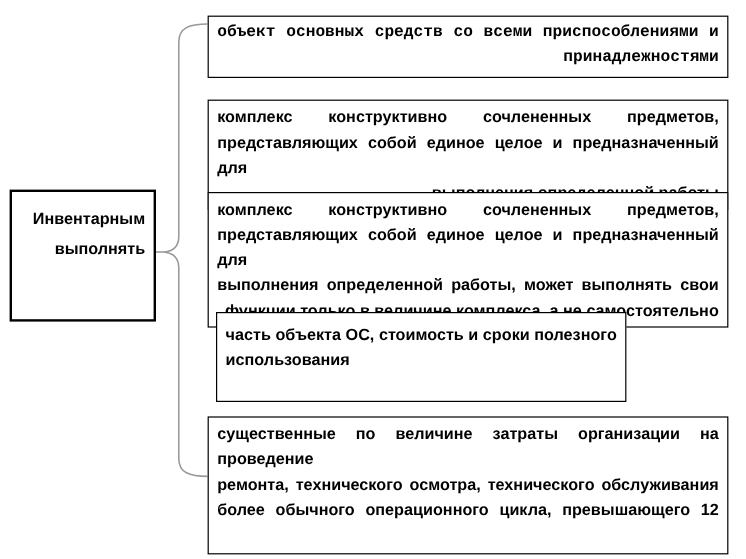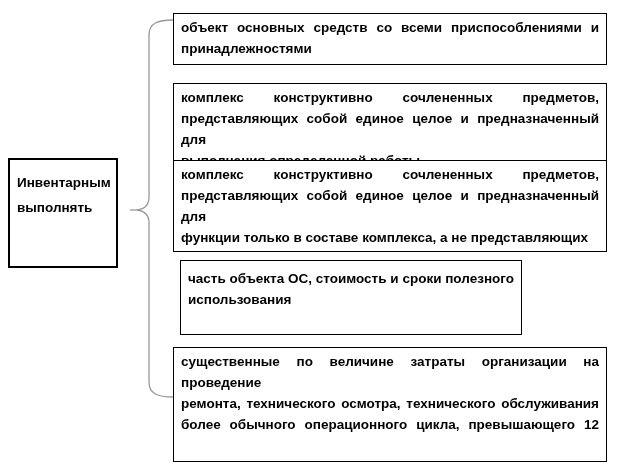--- a/index.html
+++ b/index.html
@@ -36,7 +36,7 @@
     line-height: 25px;
     padding-top: 10px;
   }
-  .b1 { left: 173px; top: 13px;  width: 434px; min-height: 52px; }
+  .b1 { left: 173px; top: 13px;  width: 434px; min-height: 52px; font-family: Liberation Mono, monospace; }
   .b2 { left: 173px; top: 83px;  width: 434px; min-height: 67px; }
   .b3 { left: 173px; top: 160px; width: 434px; min-height: 90px; }
   .b4 { left: 180px; top: 260px; width: 342px; min-height: 75px; padding-top: 7px; padding-bottom: 7px; }

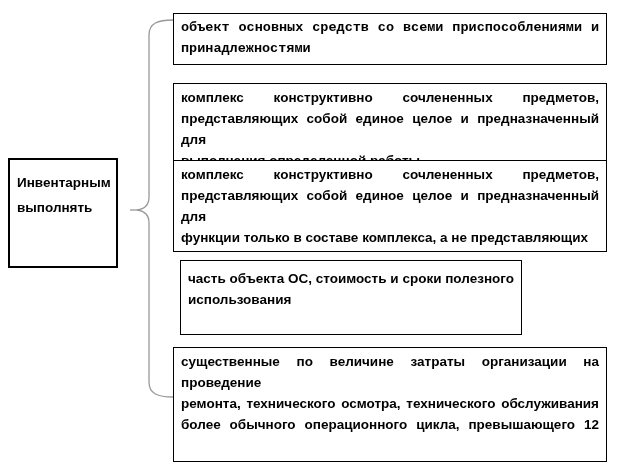--- a/index.html
+++ b/index.html
@@ -41,7 +41,7 @@
   .b3 { left: 173px; top: 160px; width: 434px; min-height: 90px; }
   .b4 { left: 180px; top: 260px; width: 342px; min-height: 75px; padding-top: 7px; padding-bottom: 7px; }
   .b5 { left: 173px; top: 347px; width: 434px; min-height: 115px; }
-  .tline { text-align: left; }
+  .tline { text-align: right; }
   .just .tline.j {
     text-align: justify;
     text-align-last: justify;

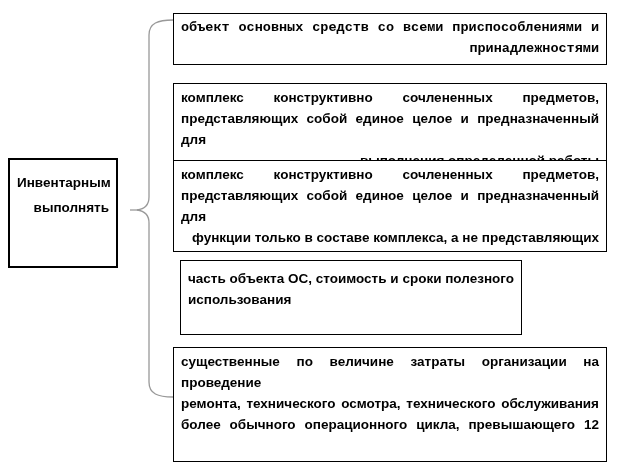--- a/index.html
+++ b/index.html
@@ -29,7 +29,7 @@
   .root {
     left: 8px;
     top: 158px;
-    width: 110px;
+    width: 122px;
     height: 110px;
     border-width: 2px;
     text-align: center;

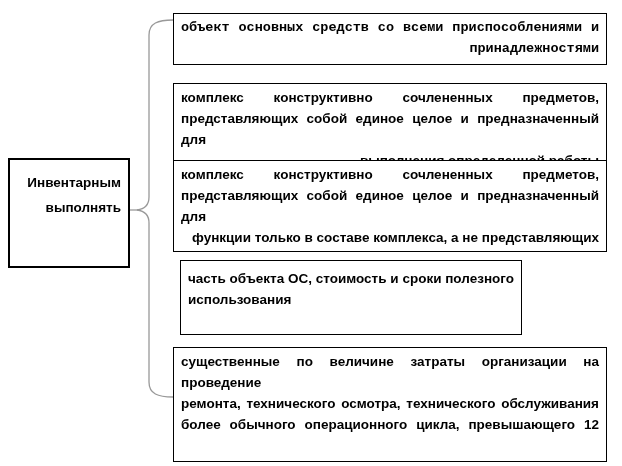--- a/index.html
+++ b/index.html
@@ -89,6 +89,7 @@
   <div class="box b3 just">
       <div class="tline j">комплекс конструктивно сочлененных предметов,</div>
       <div class="tline j">представляющих собой единое целое и предназначенный для</div>
+      <div class="tline j">выполнения определенной работы, может выполнять свои</div>
       <div class="tline">функции только в составе комплекса, а не представляющих</div>
     </div>
 

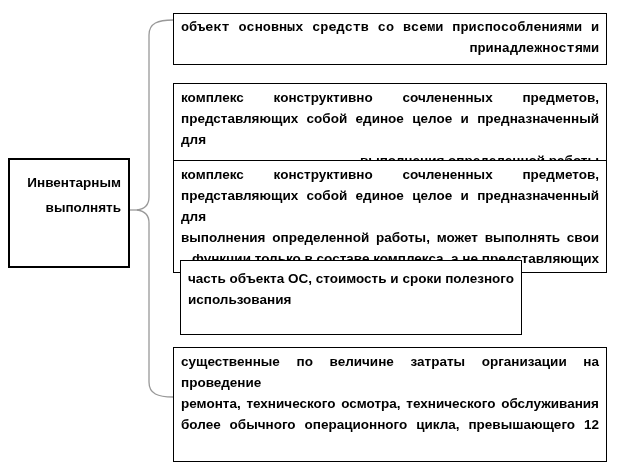--- a/index.html
+++ b/index.html
@@ -90,7 +90,7 @@
       <div class="tline j">комплекс конструктивно сочлененных предметов,</div>
       <div class="tline j">представляющих собой единое целое и предназначенный для</div>
       <div class="tline j">выполнения определенной работы, может выполнять свои</div>
-      <div class="tline">функции только в составе комплекса, а не представляющих</div>
+      <div class="tline">функции только в величине комплекса, а не самостоятельно</div>
     </div>
 
   <div class="box b4 just">

